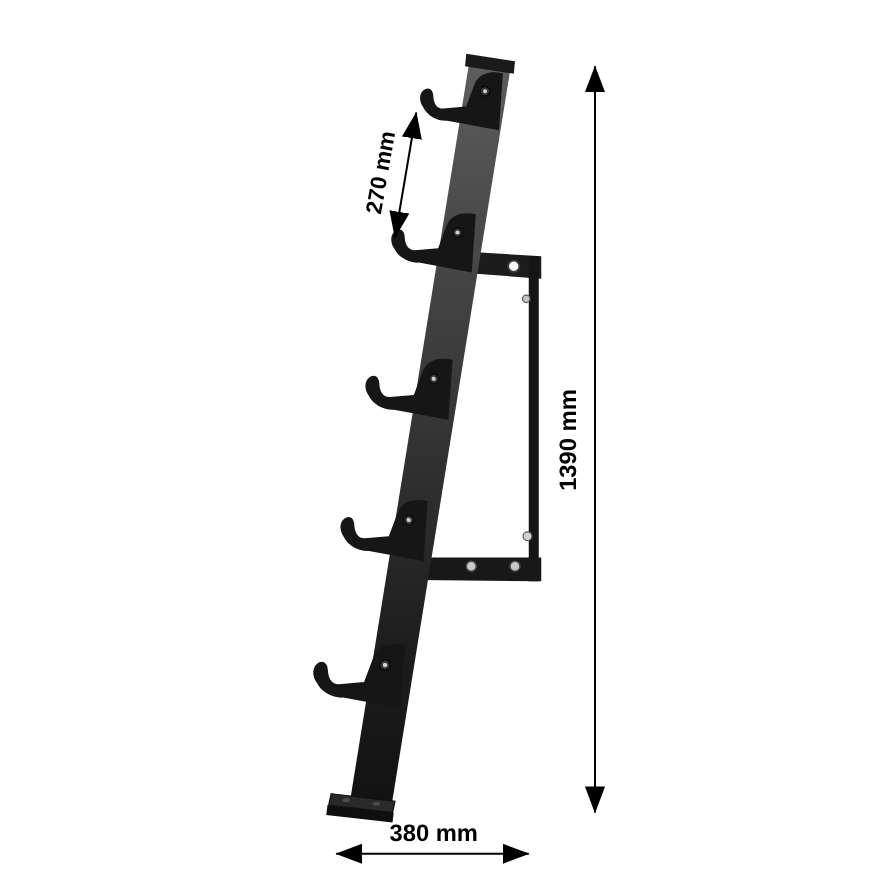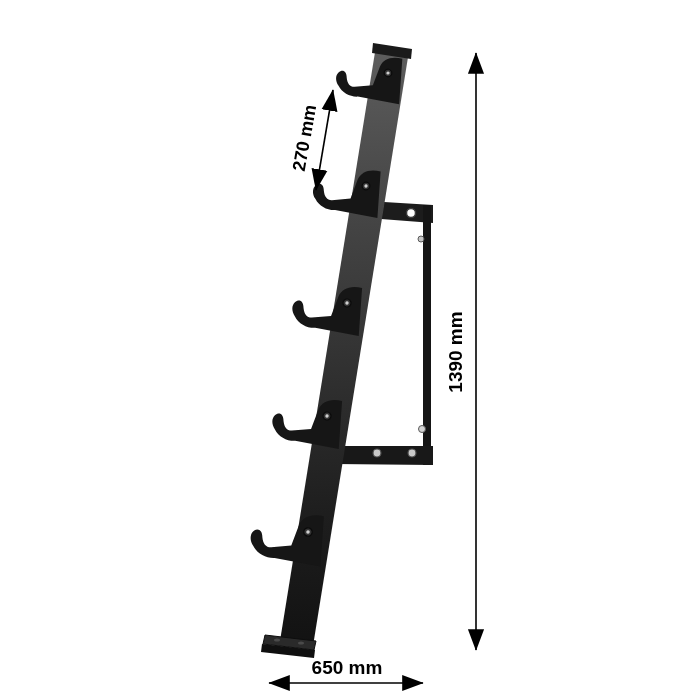--- a/index.html
+++ b/index.html
@@ -108,7 +108,7 @@
 
   <div class="dim-label lg" style="left:456px; top:352px; transform:translate(-50%,-50%) rotate(-90deg);">1390 mm</div>
 
-  <div class="dim-label lg" style="left:347px; top:668px; transform:translate(-50%,-50%);">650 mm</div>
+  <div class="dim-label lg" style="left:347px; top:668px; transform:translate(-50%,-50%);">380 mm</div>
 
 </div>
 

